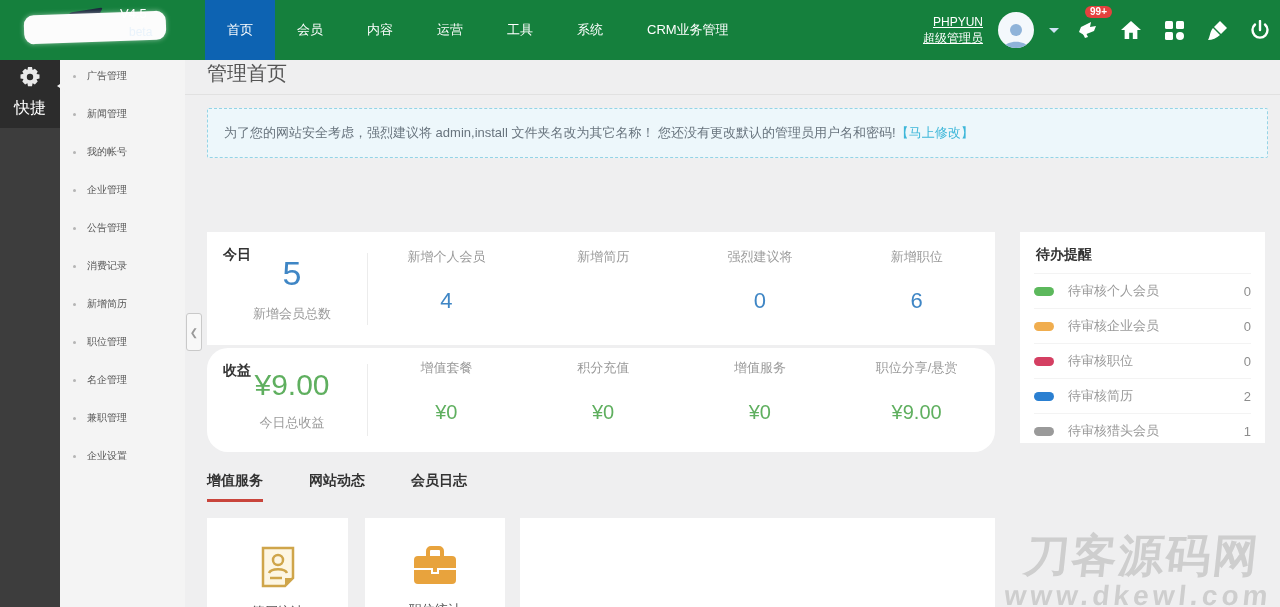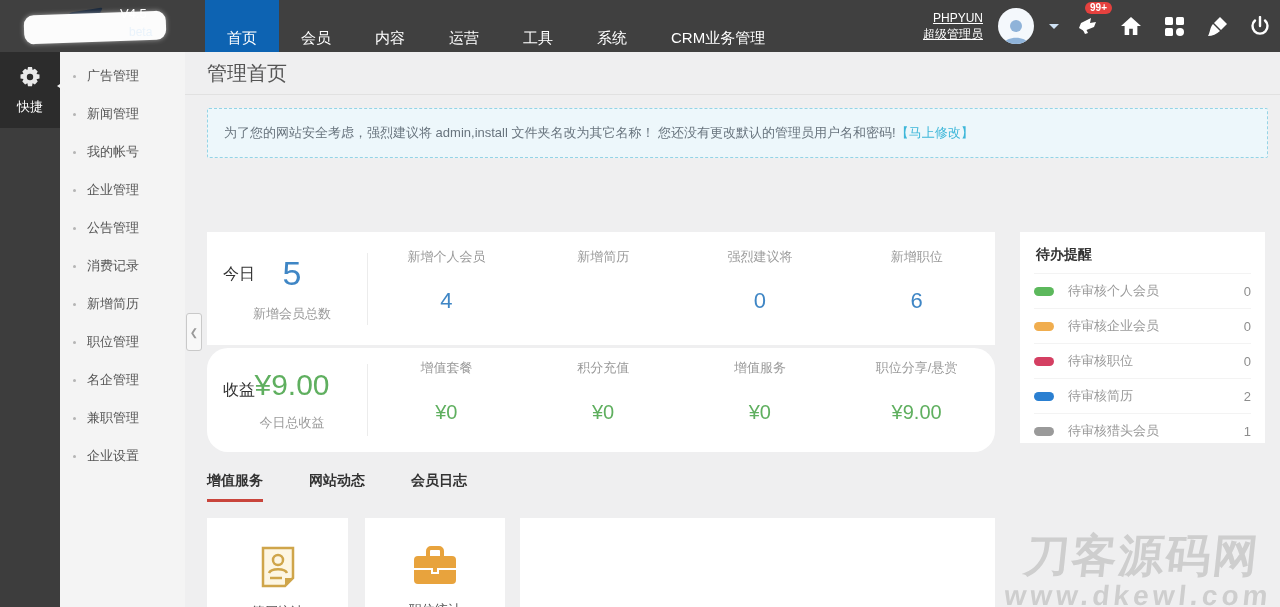--- a/index.html
+++ b/index.html
@@ -10,8 +10,8 @@
     background:#efeff0; color:#333;
   }
   
-  .topbar { position:absolute; left:0; top:0; width:1280px; height:52px;
-    background:#404040; display:flex; align-items:stretch; z-index:30; }
+  .topbar { position:absolute; left:0; top:0; width:1280px; height:60px;
+    background:#15803d; display:flex; align-items:stretch; z-index:30; }
   .logo-zone { width:205px; position:relative; flex:none; }
   .logo-mark { position:absolute; left:68px; top:10px; width:30px; height:13px;
     background:#17263a; transform:skewX(-35deg) rotate(-10deg); border-radius:2px; }

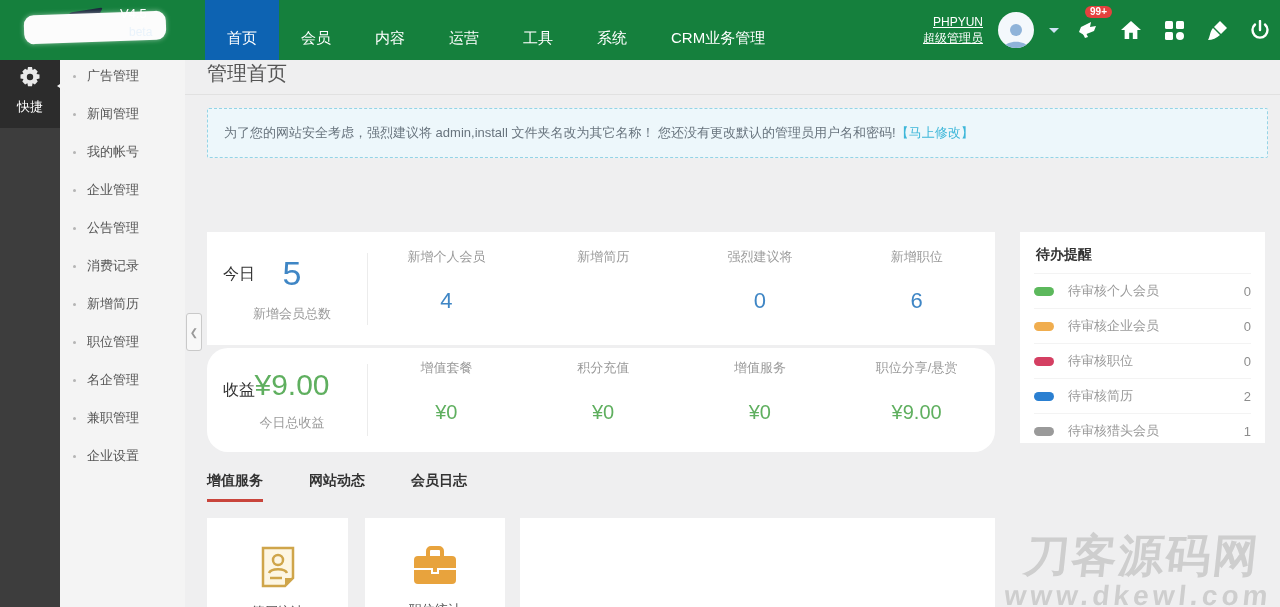--- a/index.html
+++ b/index.html
@@ -21,7 +21,7 @@
   .ver { position:absolute; left:120px; top:6px; color:#fff; font-size:13px; }
   .beta { position:absolute; left:129px; top:25px; color:#eaf3fb; font-size:12px; }
   .nav { display:flex; }
-  .nav-item { padding:12px 22px; line-height:52px; color:#fff; font-size:15px; cursor:pointer; }
+  .nav-item { padding:4px 22px; line-height:52px; color:#fff; font-size:13px; cursor:pointer; }
   .nav-item.active { background:#0d63b2; }
   .top-right { margin-left:auto; display:flex; align-items:center; gap:15px;
     padding-right:6px; color:#fff; }

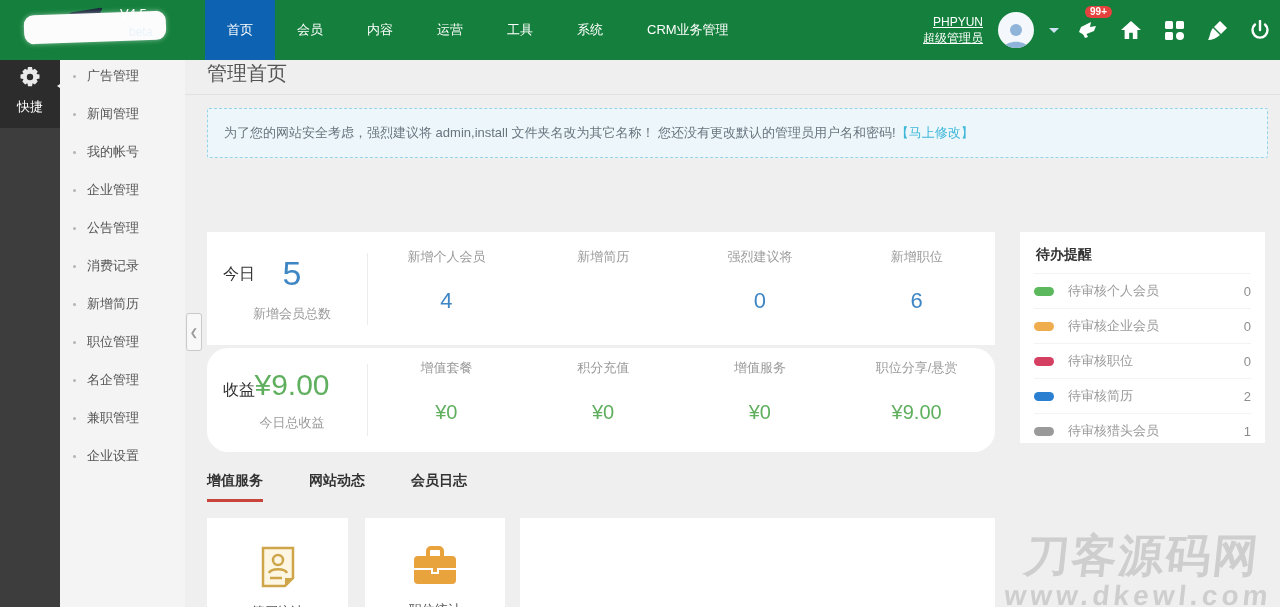--- a/index.html
+++ b/index.html
@@ -43,7 +43,7 @@
   .sidebar { position:absolute; left:60px; top:52px; width:125px; bottom:0;
     background:#f4f4f4; z-index:10; padding-top:5px; }
   .side-item { height:38px; display:flex; align-items:center; padding-left:13px;
-    color:#555; font-size:13px; cursor:pointer; }
+    color:#555; font-size:10px; cursor:pointer; }
   .side-item .dot { width:3px; height:3px; border-radius:50%; background:#b5b5b5;
     margin-right:11px; flex:none; }
   .collapse-handle { position:absolute; left:186px; top:313px; width:16px; height:38px;

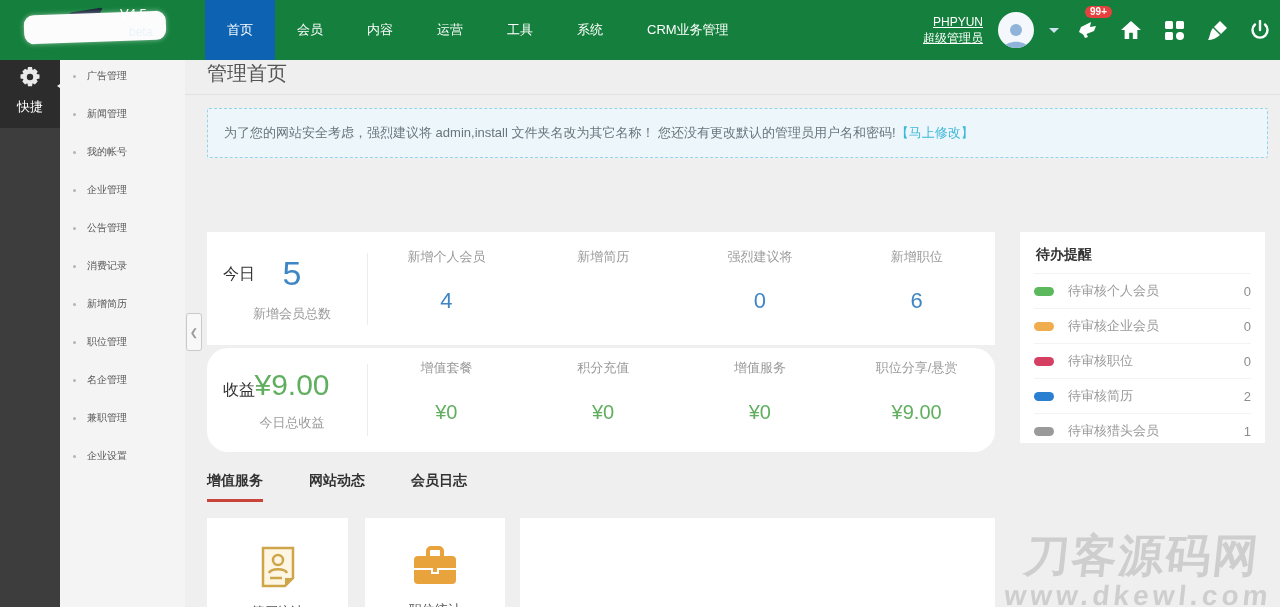--- a/index.html
+++ b/index.html
@@ -36,7 +36,7 @@
   .rail { position:absolute; left:0; top:52px; width:60px; bottom:0; background:#3d3d3d; z-index:20; }
   .rail-quick { height:76px; background:#2c2c2c; color:#fff; text-align:center;
     padding-top:13px; cursor:pointer; position:relative; }
-  .rail-quick .q-label { font-size:13px; margin-top:5px; }
+  .rail-quick .q-label { font-size:16px; margin-top:5px; }
   .rail-arrow { position:absolute; left:51px; top:80px; width:0; height:0;
     border:6px solid transparent; border-right:9px solid #f4f4f4; z-index:21; }
   

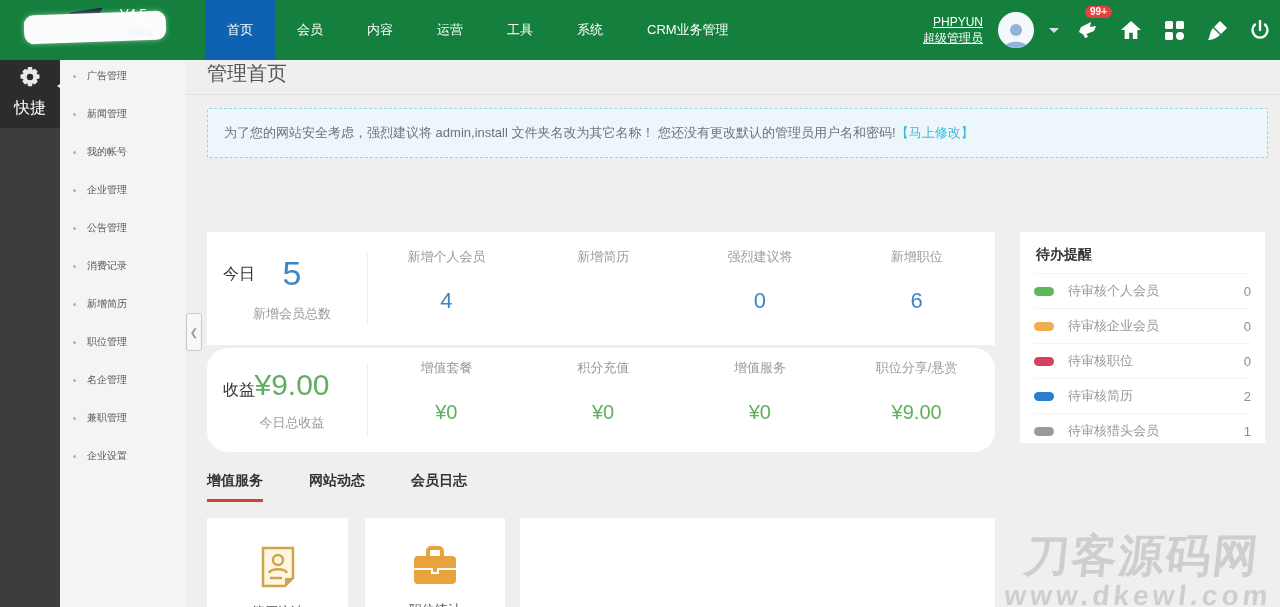--- a/index.html
+++ b/index.html
@@ -61,7 +61,7 @@
   .card { position:absolute; background:#fff; }
   .card-today { left:22px; top:180px; width:788px; height:113px; }
   .card-income { left:22px; top:296px; width:788px; height:104px;border-radius:21px; }
-  .card-label { position:absolute; top:32px; left:16px; font-size:16px; font-weight:normal; color:#333; }
+  .card-label { position:absolute; top:14px; left:16px; font-size:14px; font-weight:bold; color:#333; }
   .stat-flex { display:flex; height:100%; align-items:center; padding-left:10px; }
   .stat-main { width:150px; text-align:center; }
   .stat-main .big-blue { font-size:34px; color:#3f86c5; }

